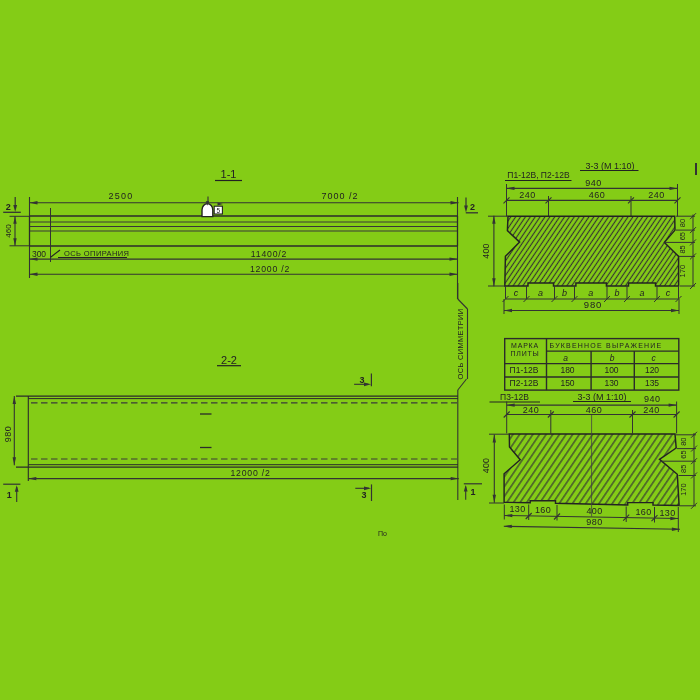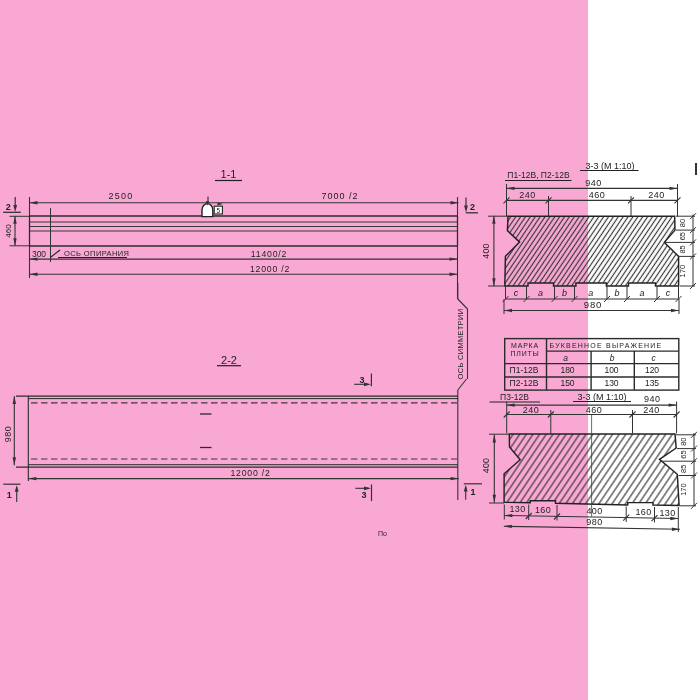--- a/index.html
+++ b/index.html
@@ -3,7 +3,7 @@
 <meta charset="utf-8">
 <style>
 html,body{margin:0;padding:0;background:#ffffff;}
-#page{width:588px;height:700px;position:relative;background:#f9a8d4;}
+#page{width:700px;height:700px;position:relative;background:#84cc16;}
 svg{position:absolute;top:0;left:0;}
 text{font-family:"Liberation Sans",sans-serif;fill:#222;}
 </style>

